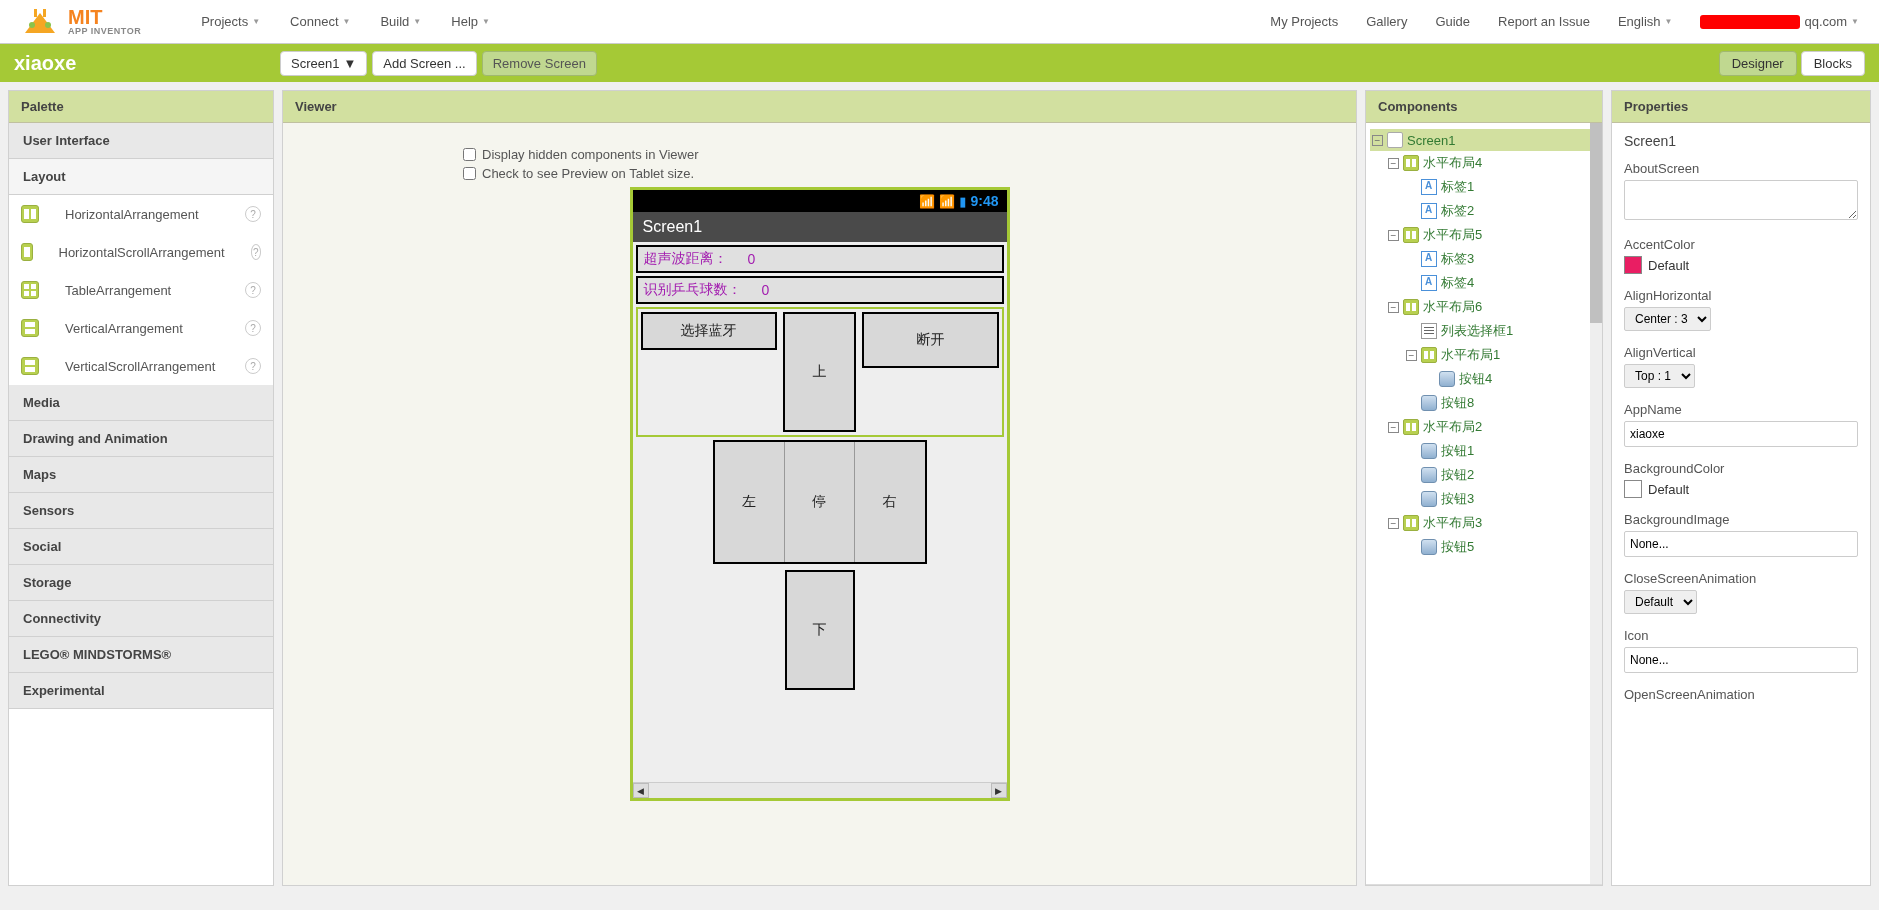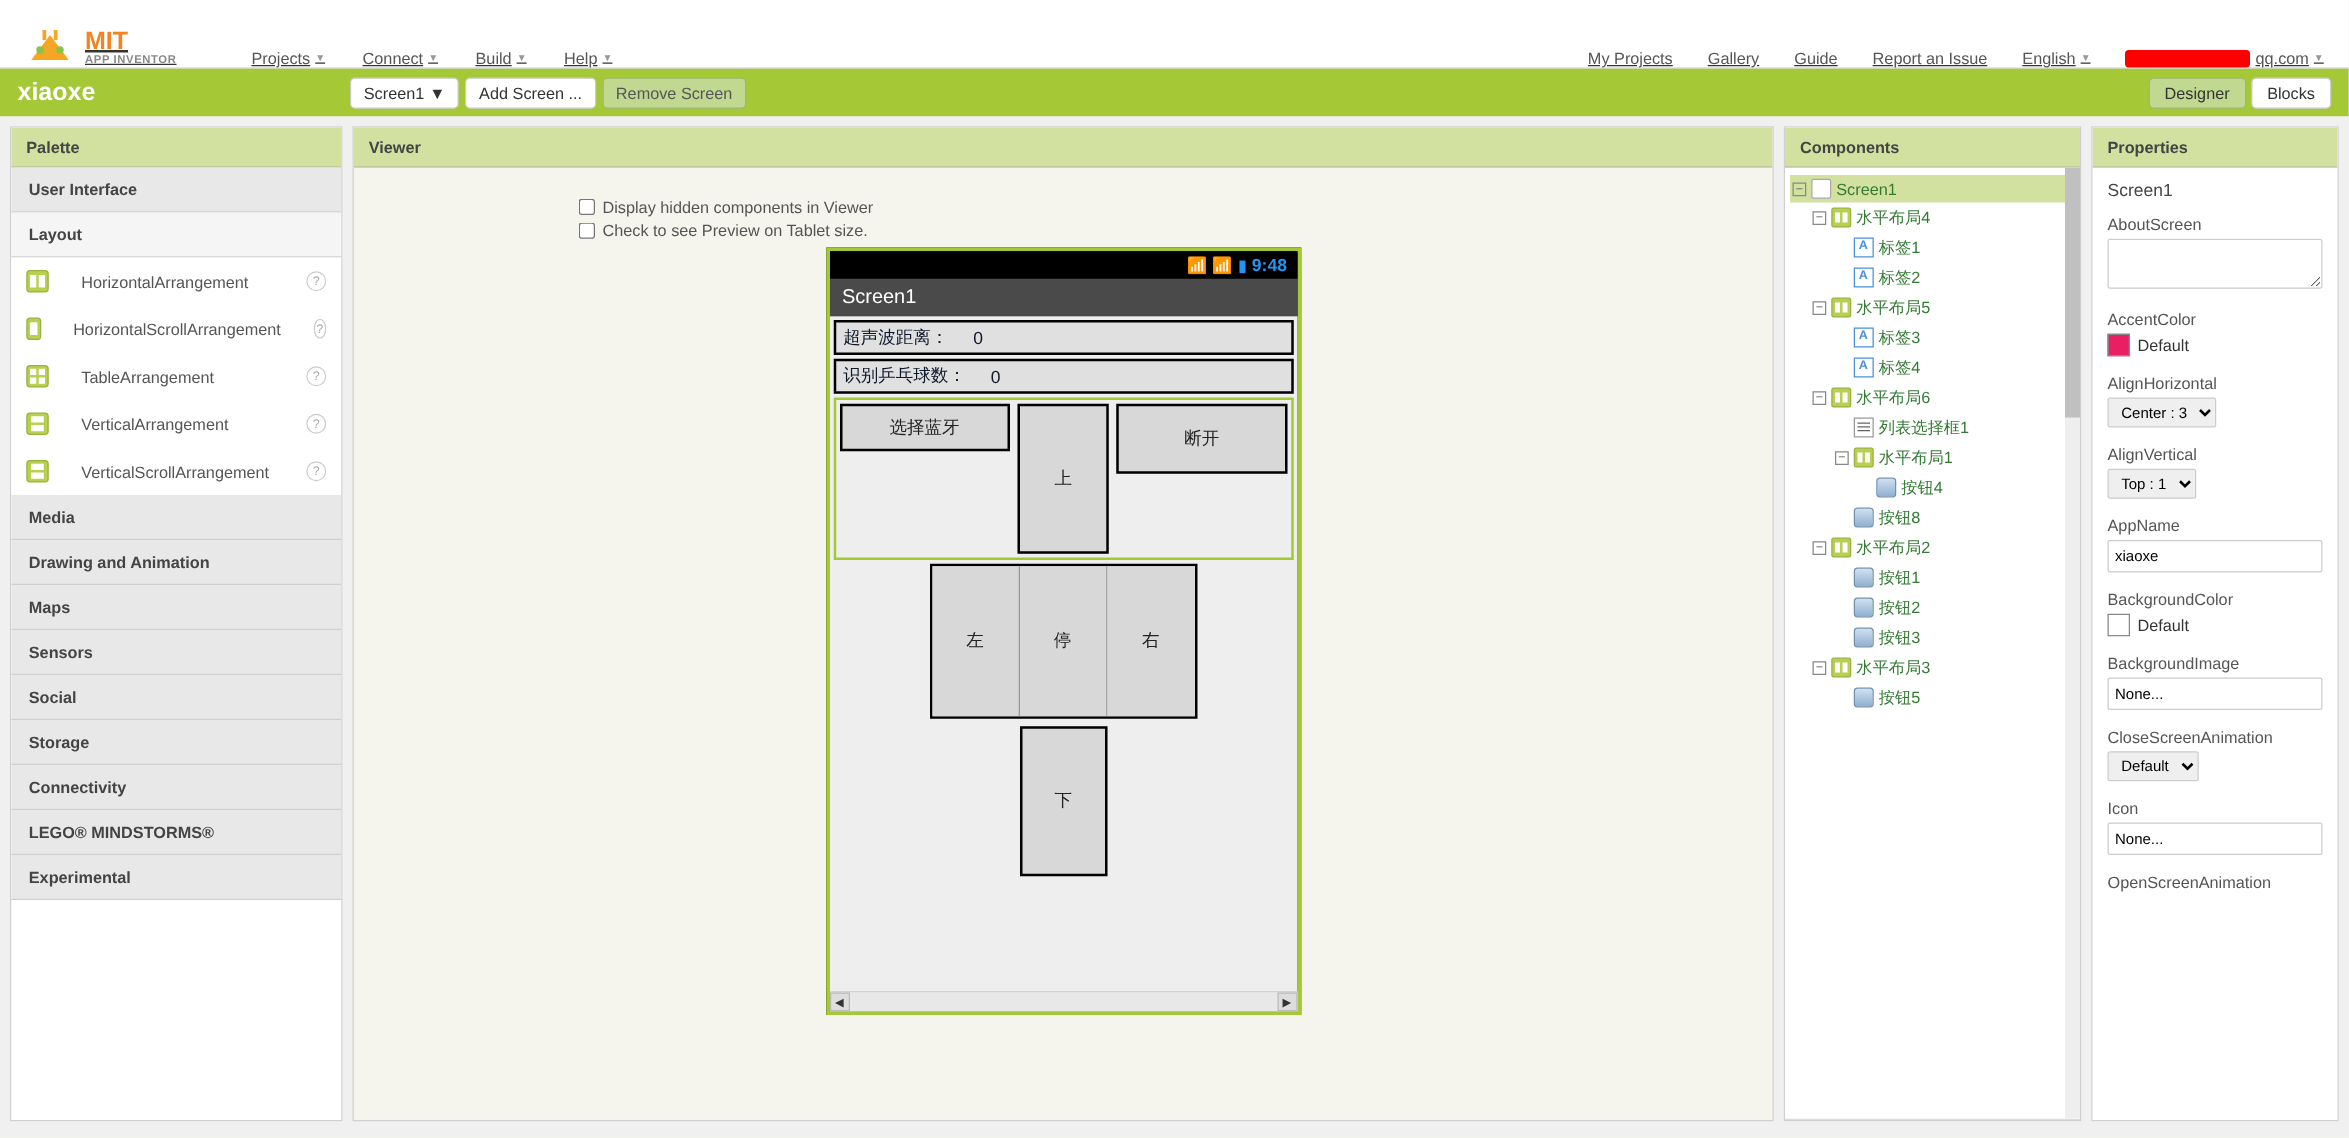--- a/index.html
+++ b/index.html
@@ -4,7 +4,7 @@
 <style>
 * { box-sizing: border-box; margin: 0; padding: 0; font-family: "Helvetica Neue", Arial, sans-serif; }
 body { background: #f0f0f0; font-size: 13px; color: #333; }
-.topbar { background: #fff; border-bottom: 1px solid #ccc; height: 55px; display: flex; align-items: flex-end; padding: 0 20px; text-decoration: underline; }
+.topbar { background: #fff; border-bottom: 1px solid #ccc; height: 44px; display: flex; align-items: center; padding: 0 20px; }
 .logo { display: flex; align-items: center; gap: 8px; margin-right: 60px; }
 .logo-icon { width: 40px; height: 34px; position: relative; }
 .logo-text { display: flex; flex-direction: column; line-height: 1; }

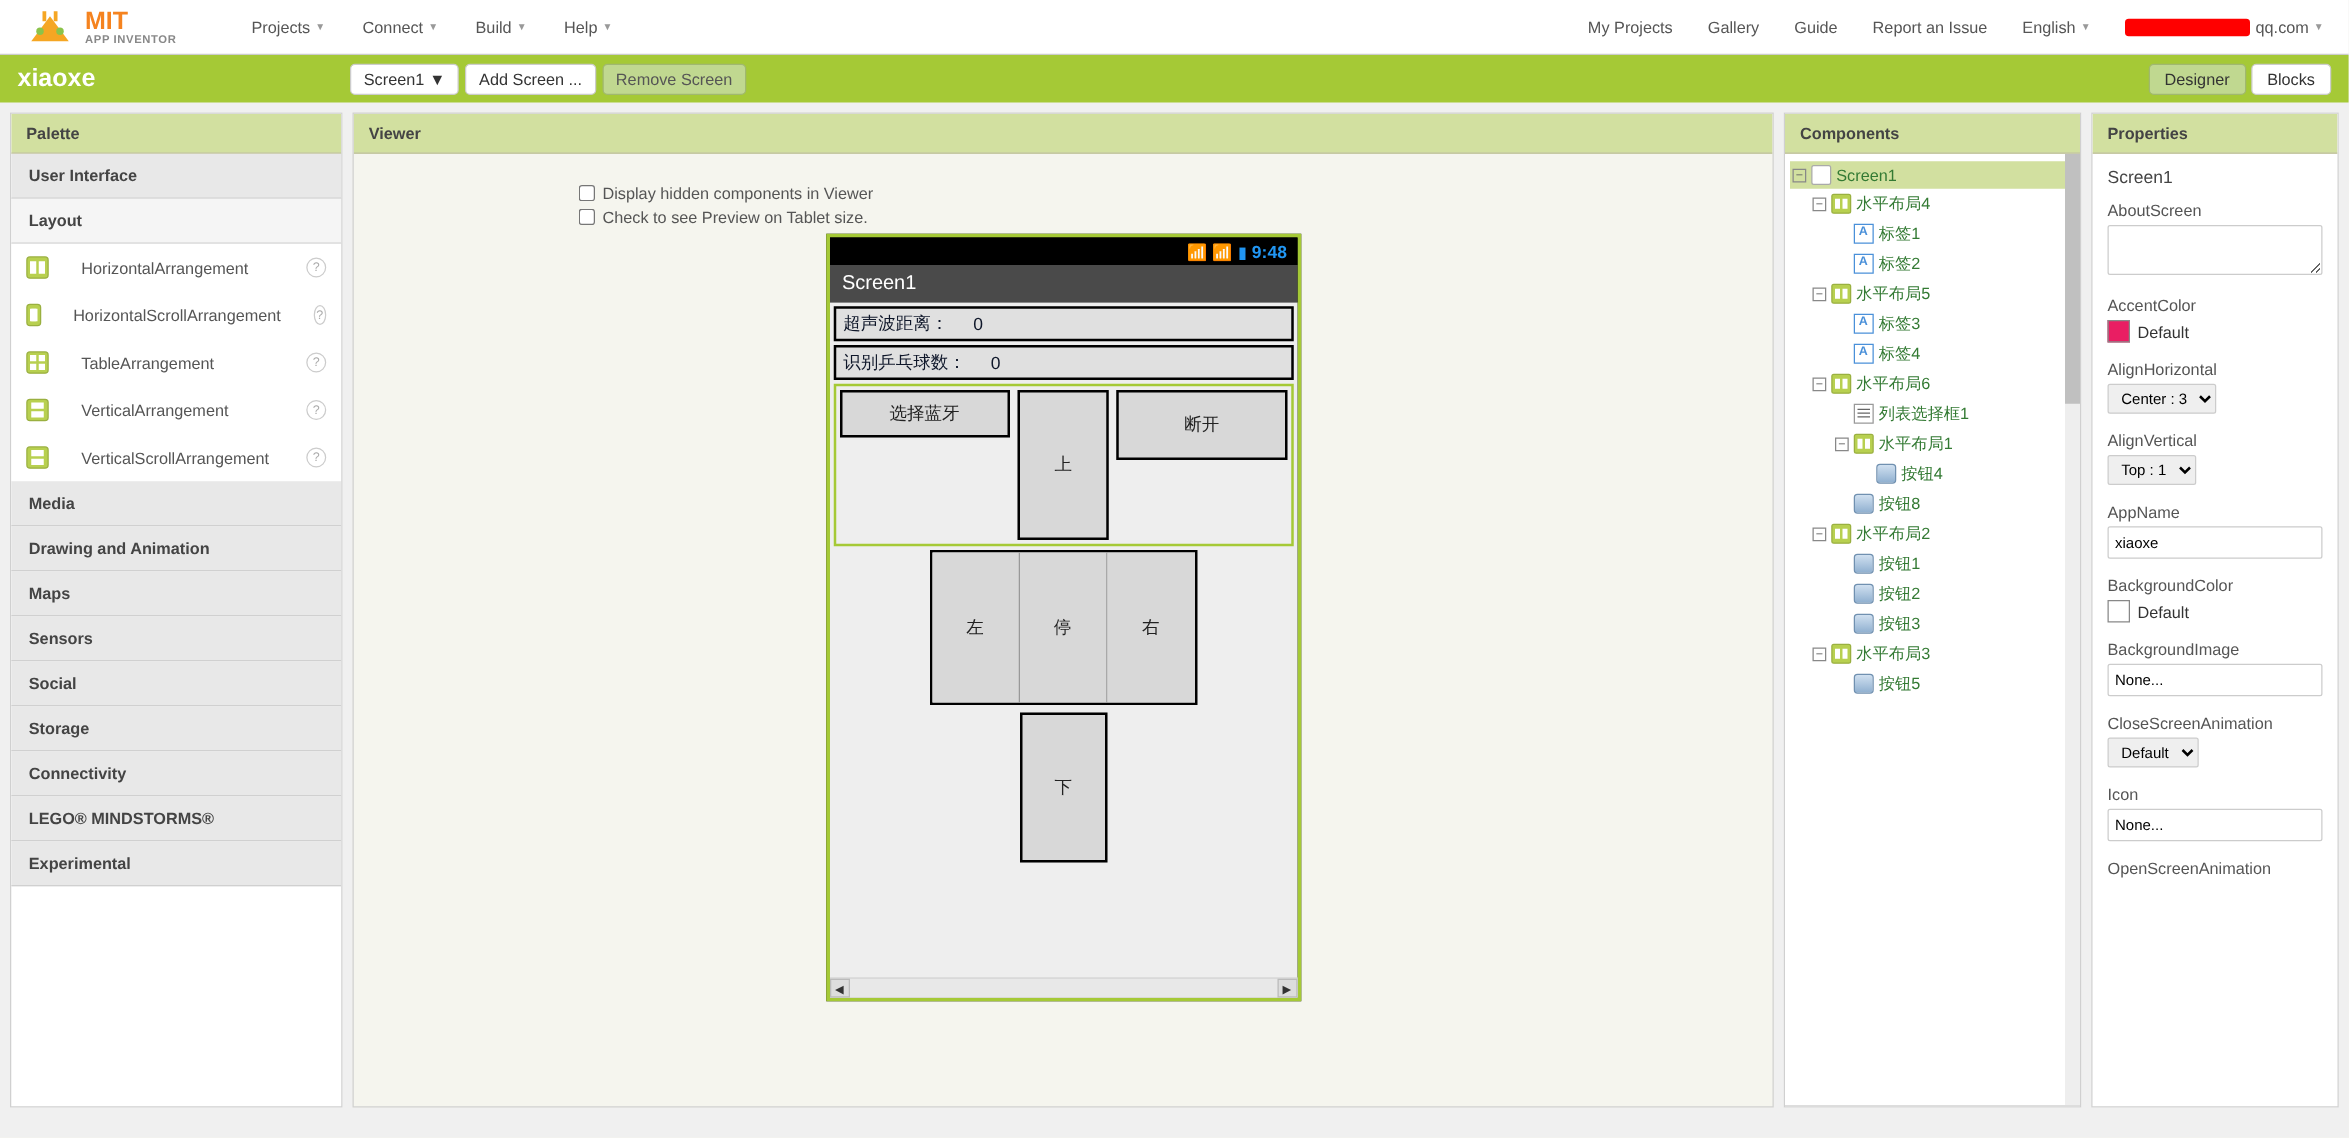--- a/index.html
+++ b/index.html
@@ -87,7 +87,7 @@
 .ti-btn { background: linear-gradient(#d0e0f0, #90b0d0); border: 1px solid #7090b0; border-radius: 3px; }
 .comp-actions { padding: 10px; display: flex; gap: 8px; justify-content: center; }
 .comp-actions button { padding: 5px 14px; border: 1px solid #ccc; border-radius: 4px; background: #f8f8f8; cursor: pointer; color: #555; }
-.properties { width: 198px; flex-shrink: 0; justify-content: flex-end; }
+.properties { width: 260px; flex-shrink: 0; justify-content: flex-end; }
 .prop-body { padding: 10px 12px; overflow-y: auto; flex: 1; }
 .prop-subtitle { font-size: 14px; color: #444; margin-bottom: 12px; }
 .prop-field { margin-bottom: 14px; }

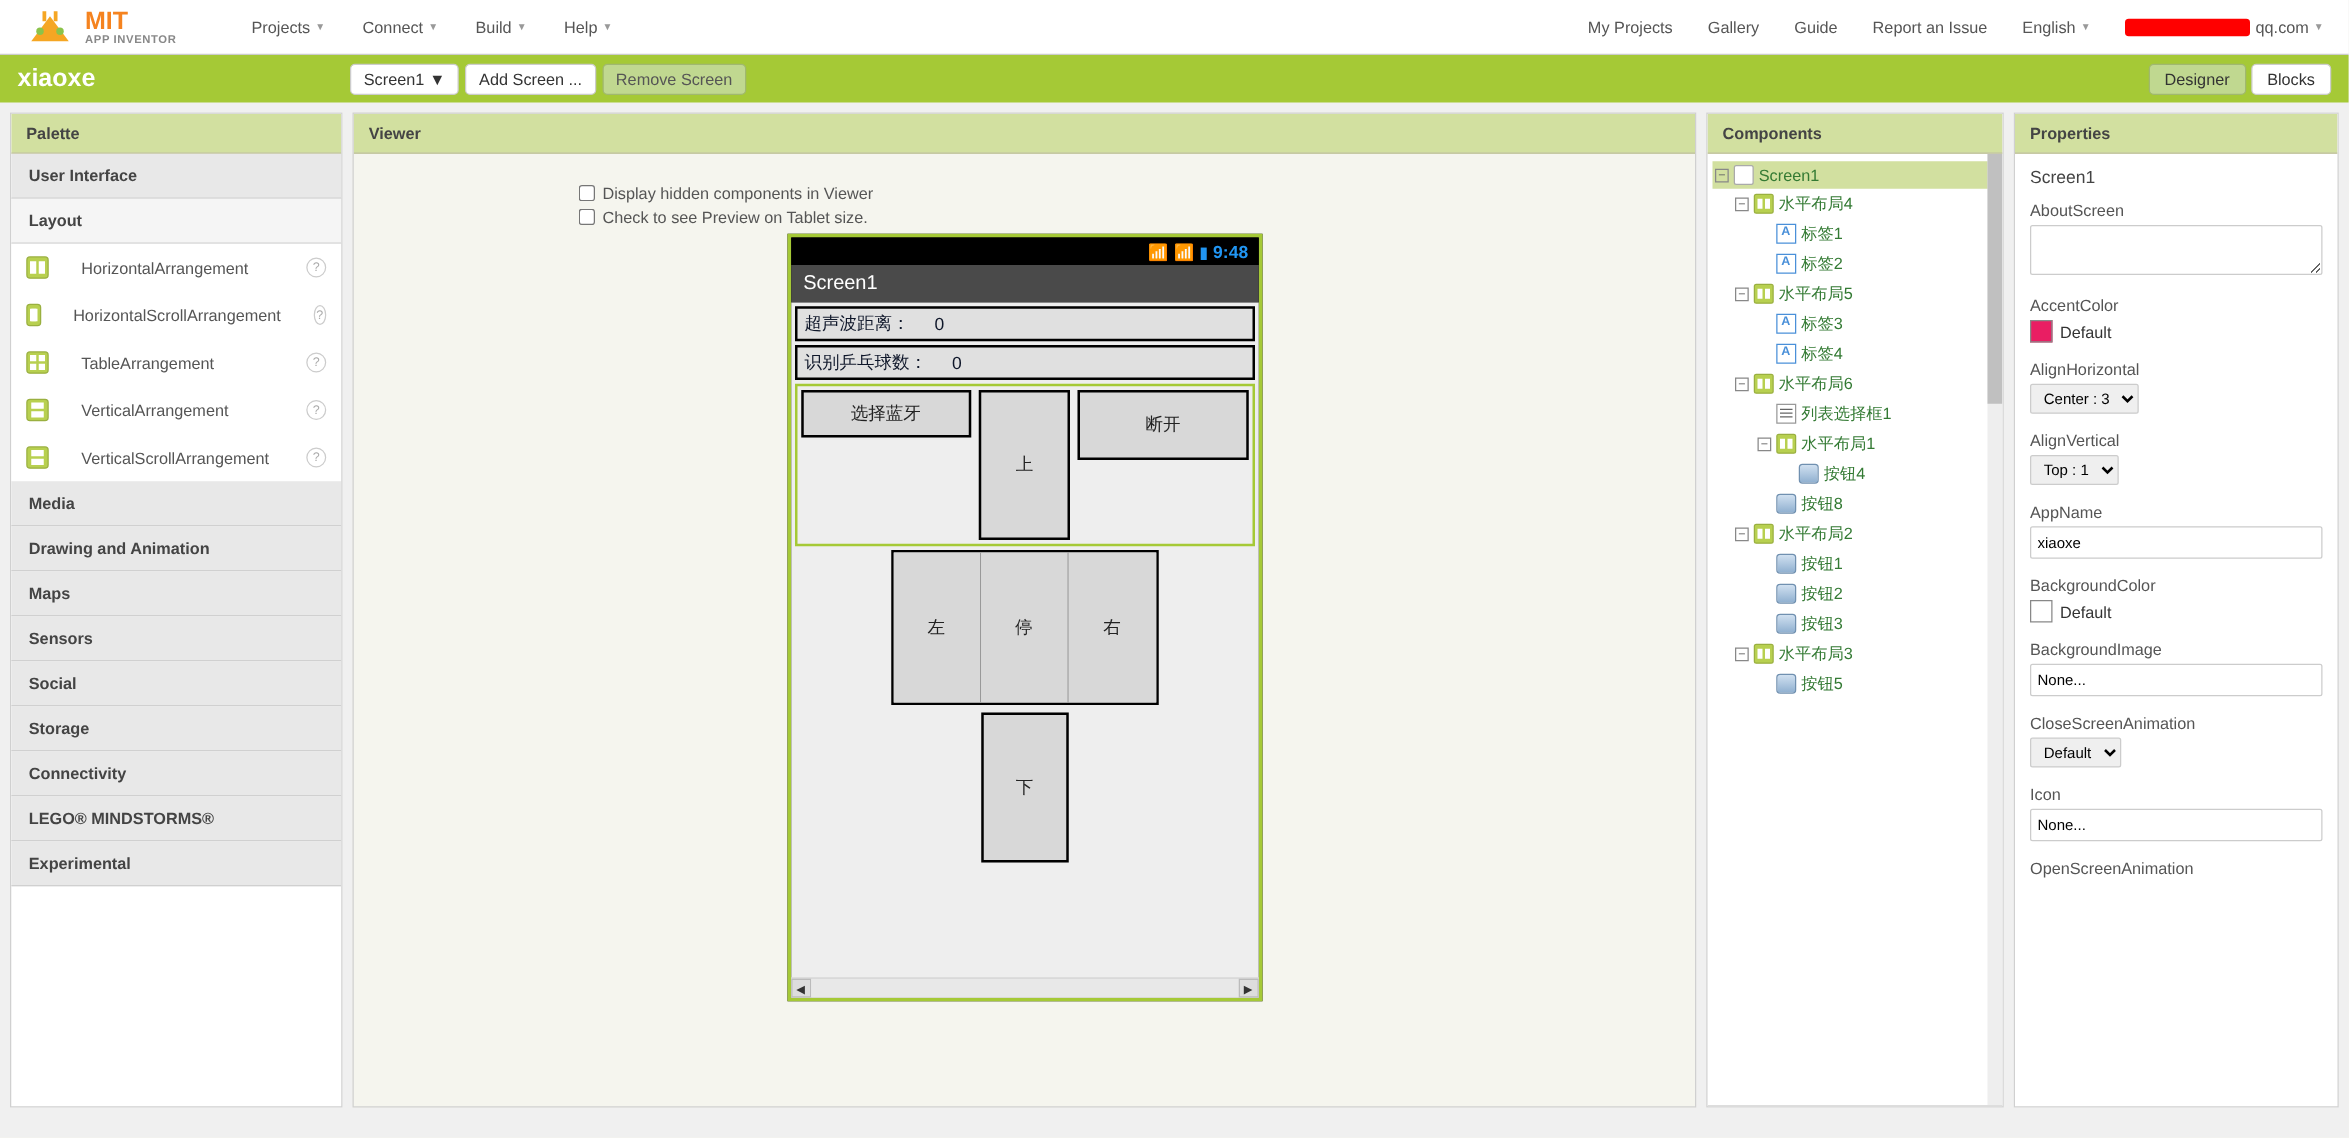--- a/index.html
+++ b/index.html
@@ -52,7 +52,7 @@
 .phone-title { background: #4a4a4a; color: #fff; padding: 6px 10px; font-size: 16px; }
 .phone-content { background: #eee; padding: 0; min-height: 540px; position: relative; }
 .scroll-wrap { overflow: auto; height: 540px; }
-.row-box { border: 2px solid #000; margin: 3px; background: #e0e0e0; display: flex; align-items: center; padding: 3px 6px; font-size: 14px; color: #0f172a; }
+.row-box { border: 2px solid #000; margin: 3px; background: #e0e0e0; display: flex; align-items: center; padding: 3px 6px; font-size: 14px; color: #a21caf; }
 .row-box .val { margin-left: 20px; }
 .btn-row { display: flex; border: 2px solid #a5c936; margin: 3px; background: #eee; }
 .app-btn { border: 2px solid #000; background: #d8d8d8; color: #222; font-size: 14px; display: flex; align-items: center; justify-content: center; margin: 3px; }

